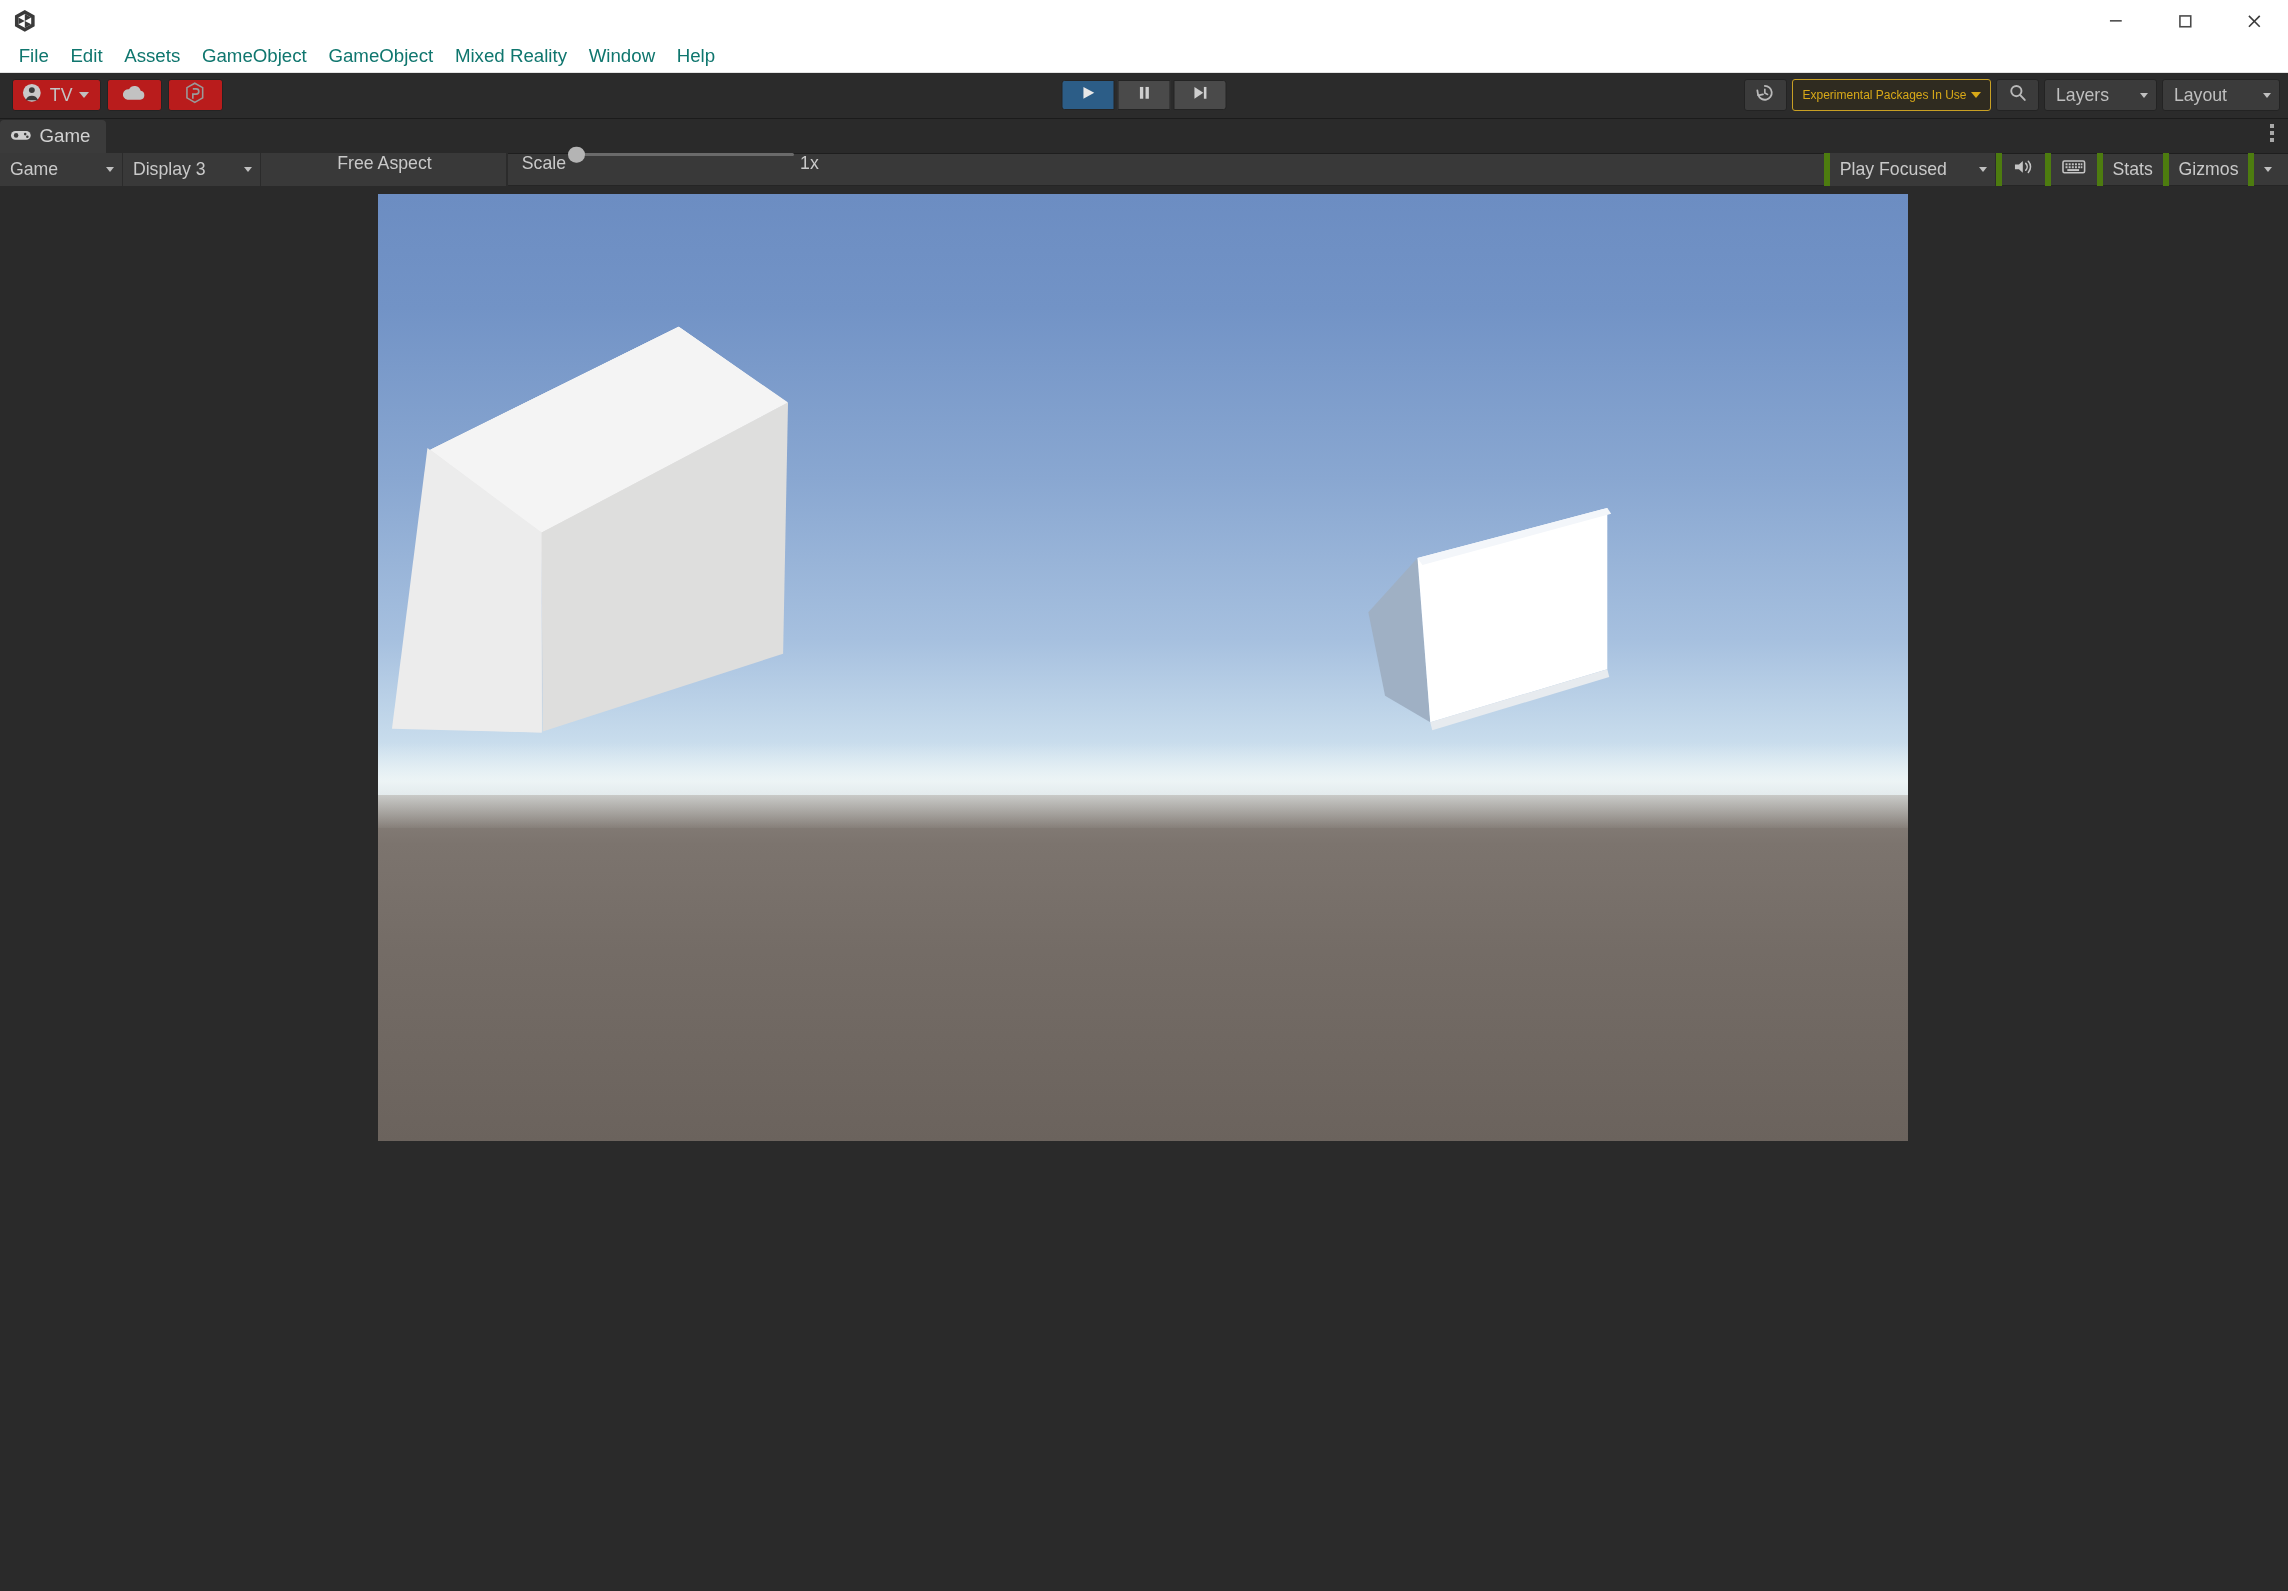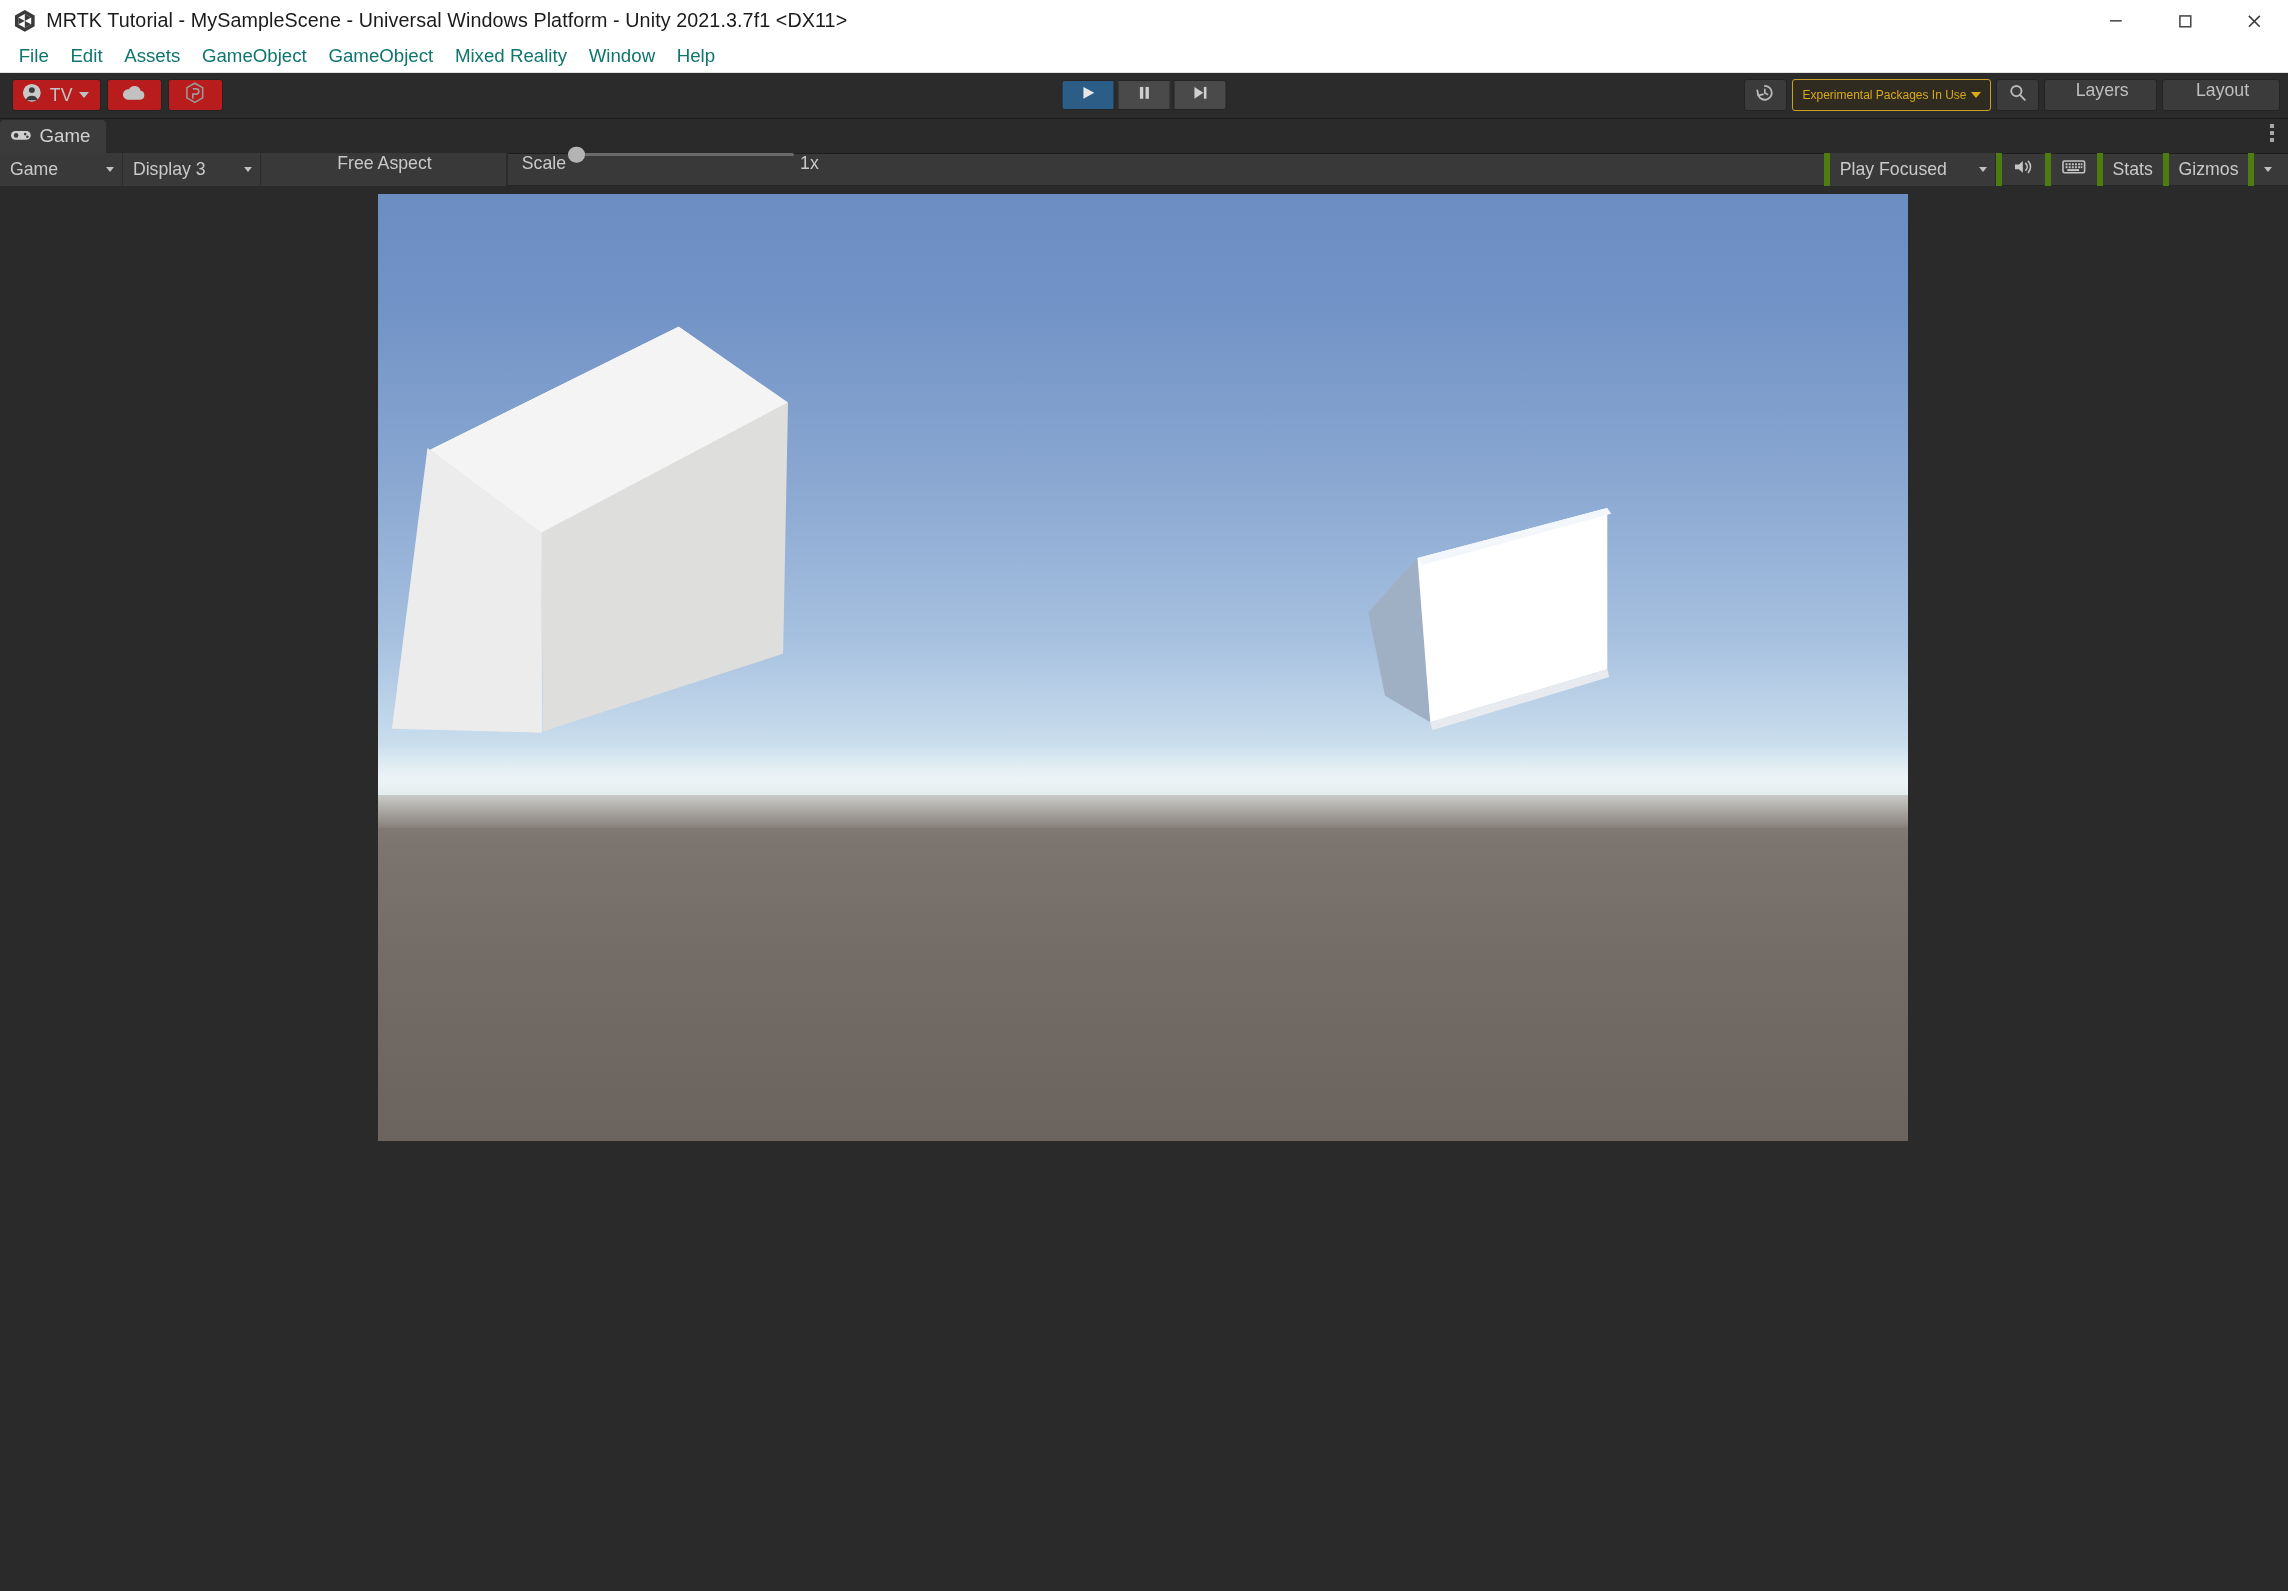--- a/index.html
+++ b/index.html
@@ -155,7 +155,6 @@
       <polygon points="13,20 19.5,16.4 13,13.2" fill="#3a3a3a"></polygon>
     </svg>
   </span>
-  <span class="title-text">MRTK Tutorial - MySampleScene - Universal Windows Platform - Unity 2021.3.7f1 &lt;DX11&gt;</span>
   <div class="win-controls">
     <div class="win-btn">
       <svg width="19.7" height="19.7" viewBox="0 0 20 20">

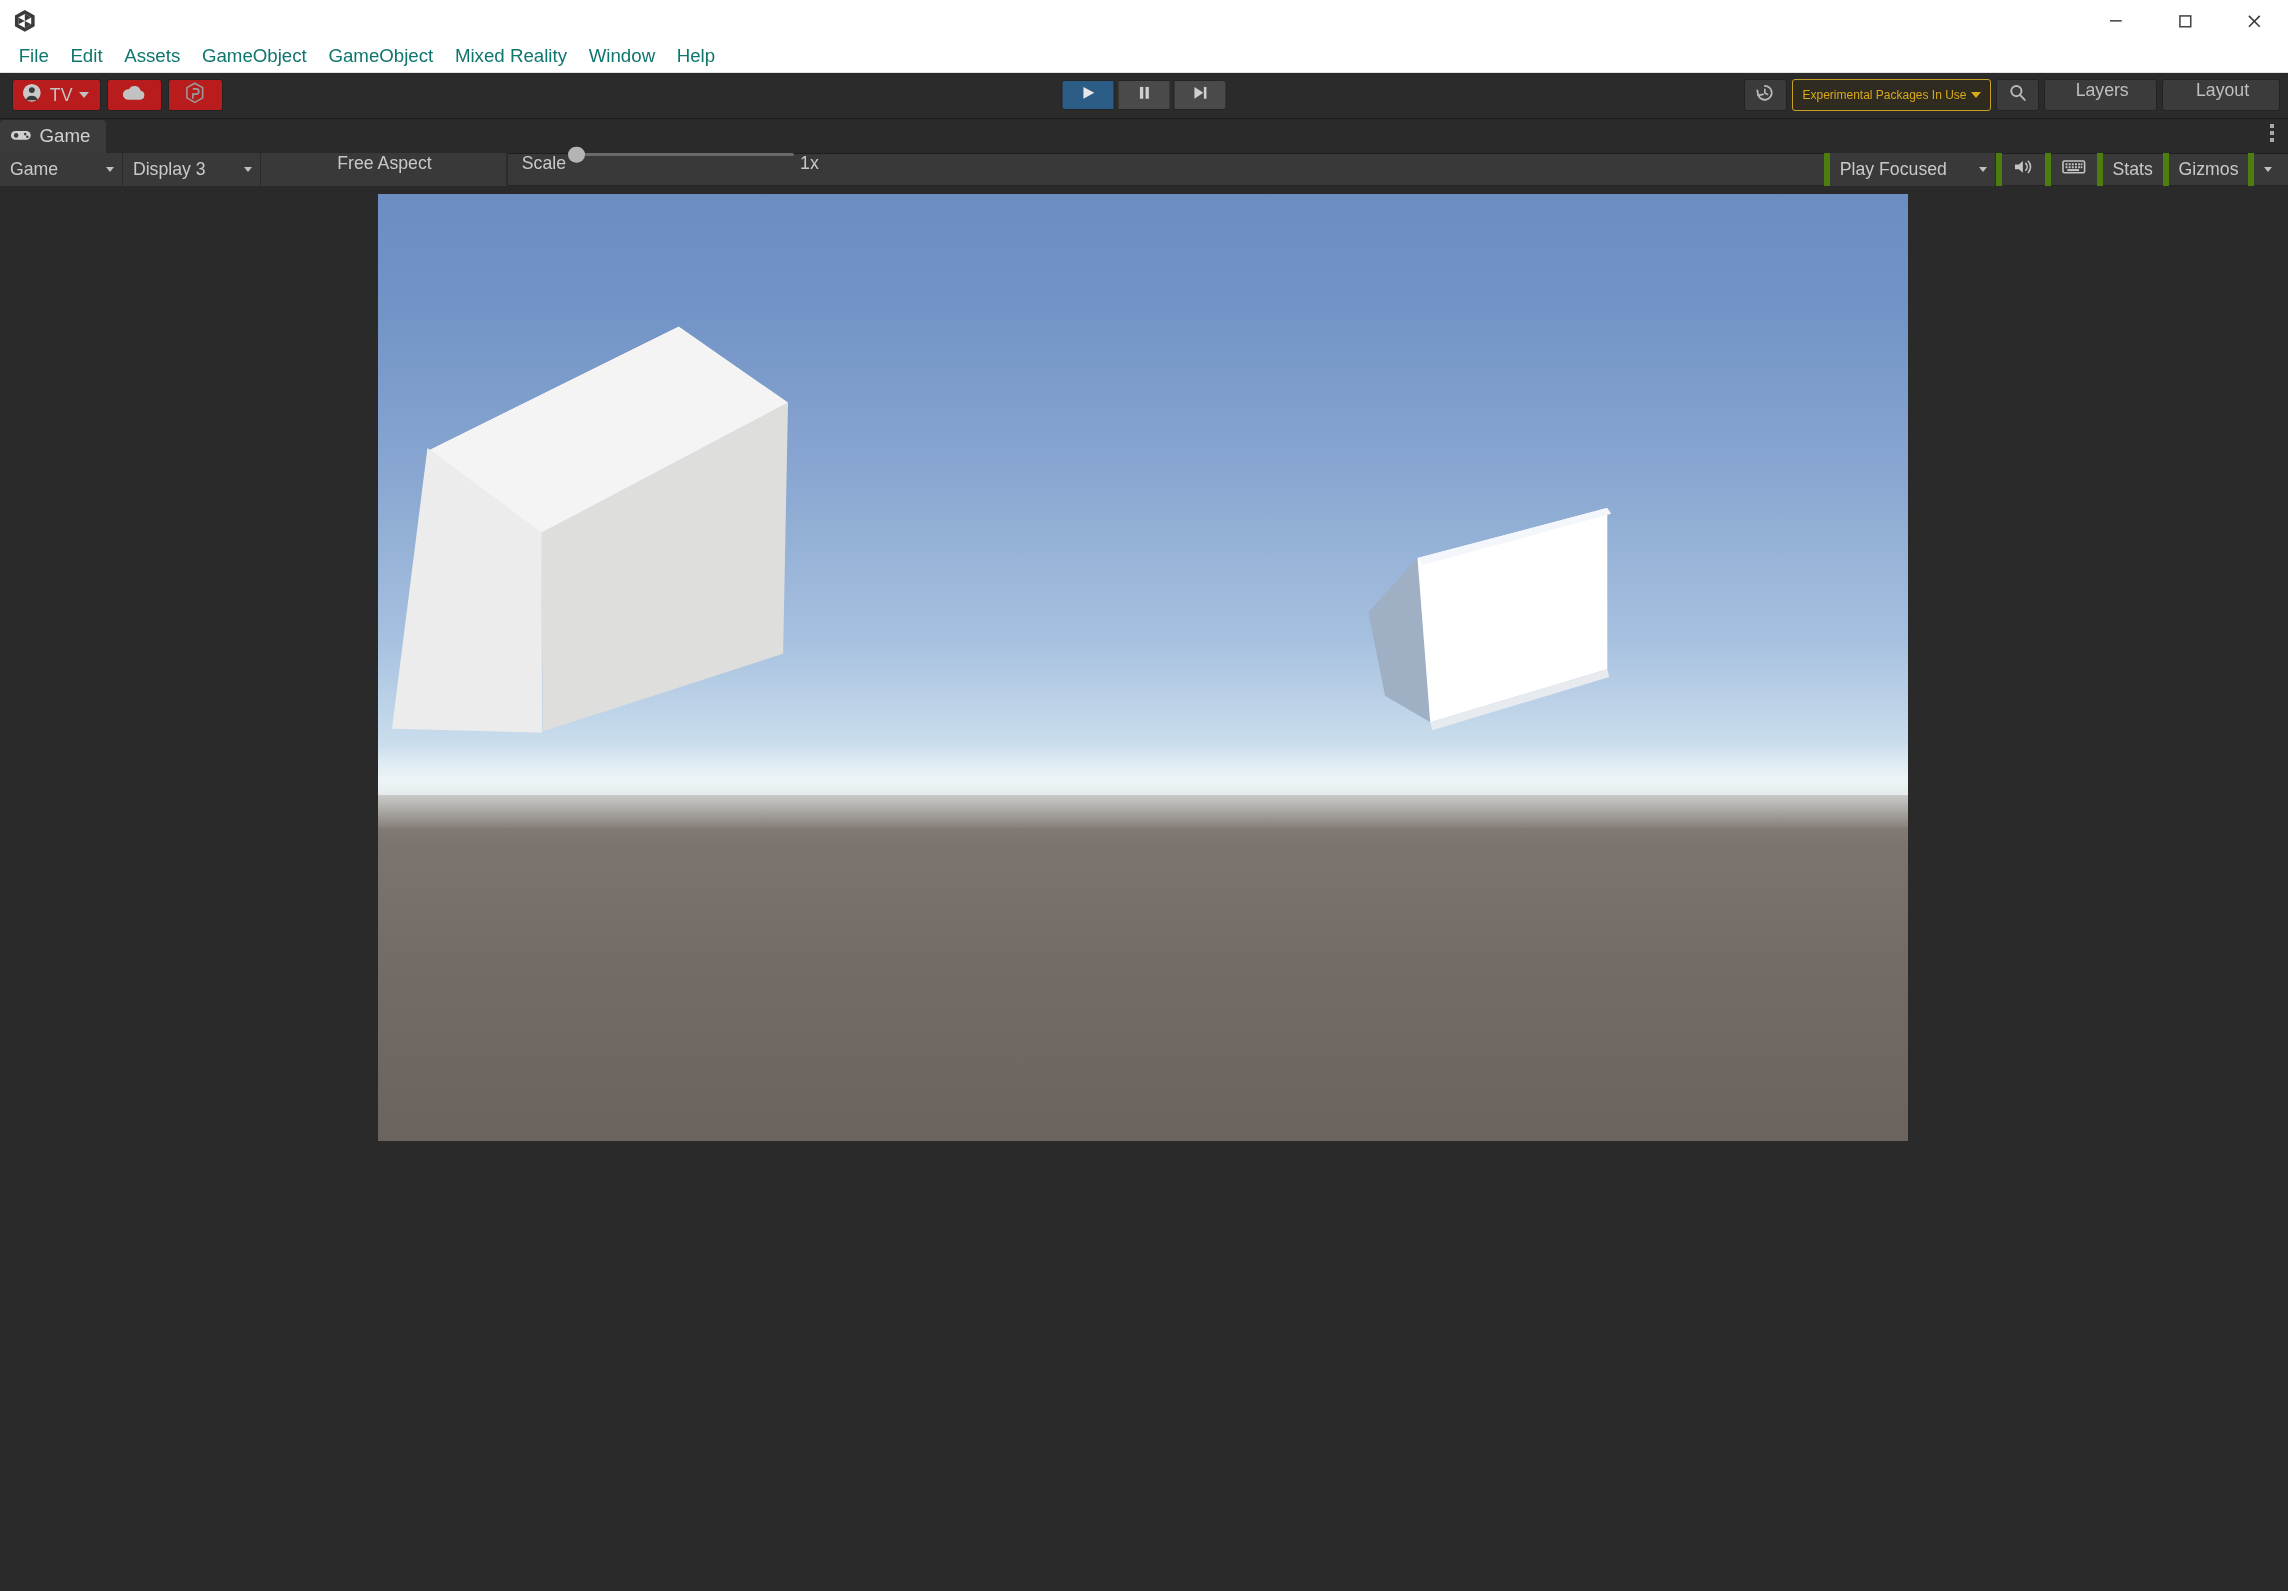--- a/index.html
+++ b/index.html
@@ -77,7 +77,7 @@
     background: #3b3b3b; border: 1px solid #232323; border-radius: 3px;
     height: 31.5px; color: #bfbfbf; font-size: 17.7px;
     display: flex; align-items: center; justify-content: space-between;
-    padding: 0 7.9px 0 10.8px; gap: 17.7px; flex-direction: column;
+    padding: 0 7.9px 0 10.8px; gap: 17.7px;
   }
   .layers-btn { width: 113px; }
   .layout-btn { width: 118px; }

